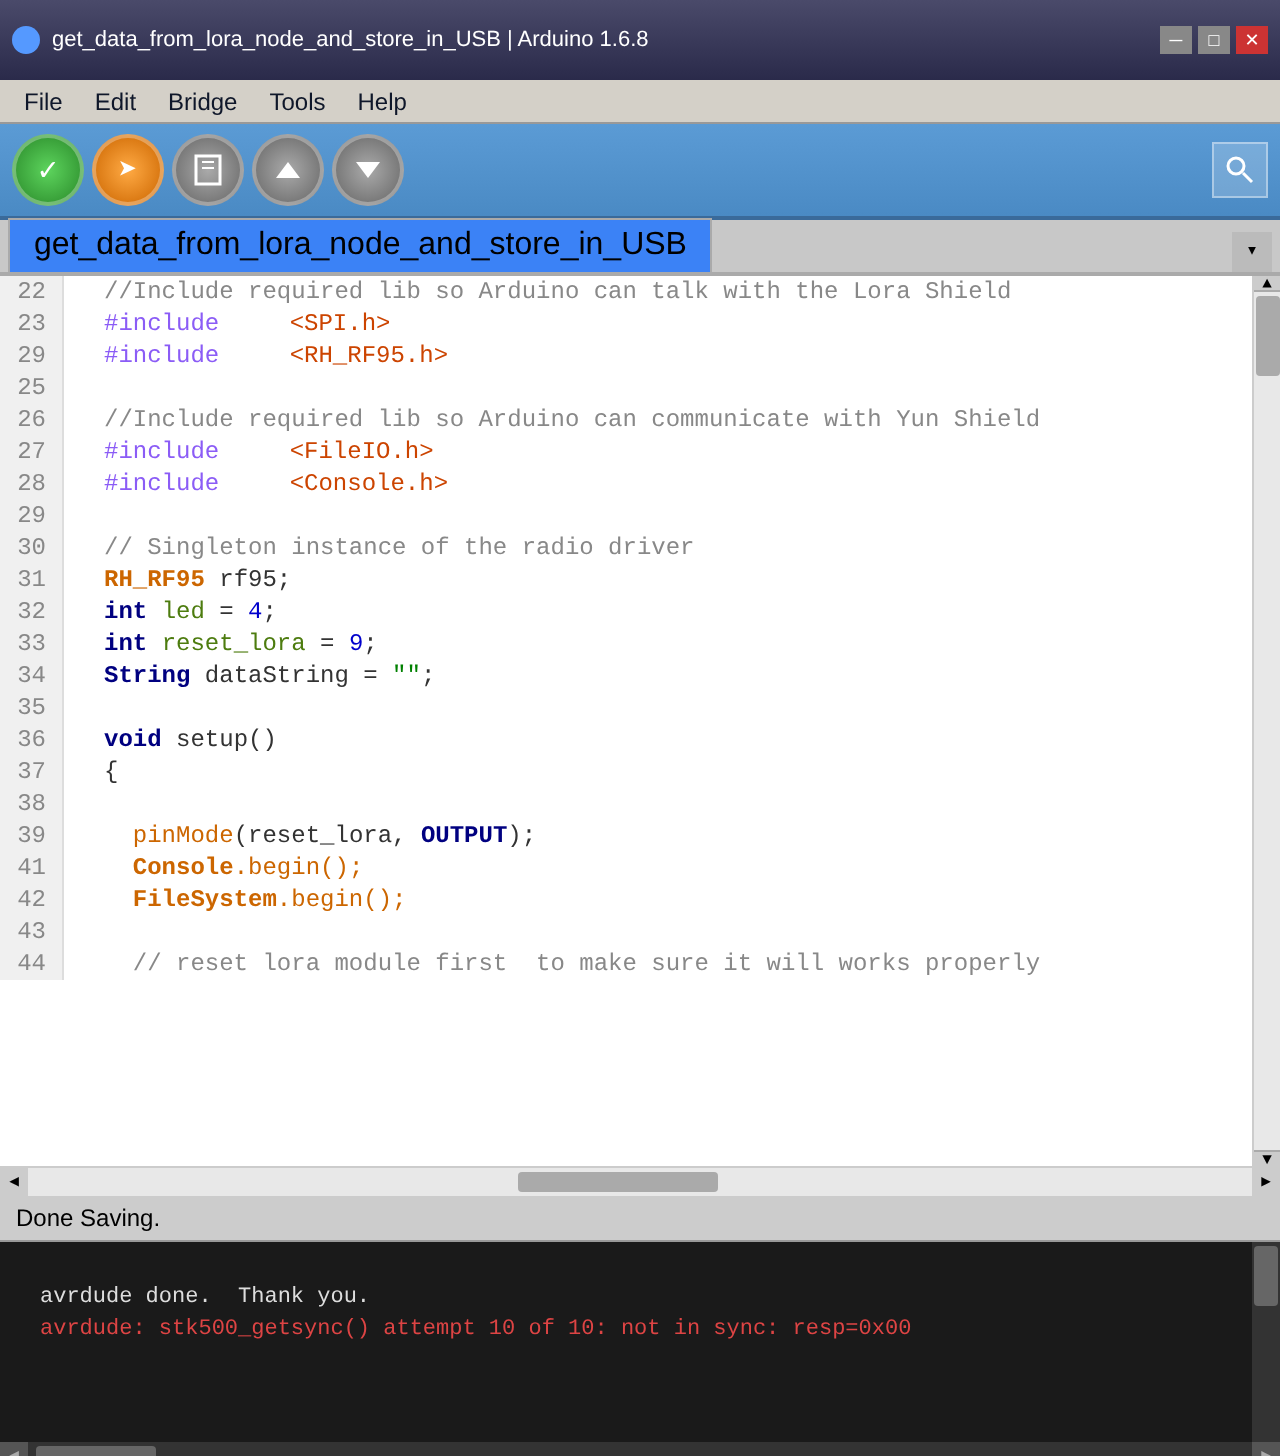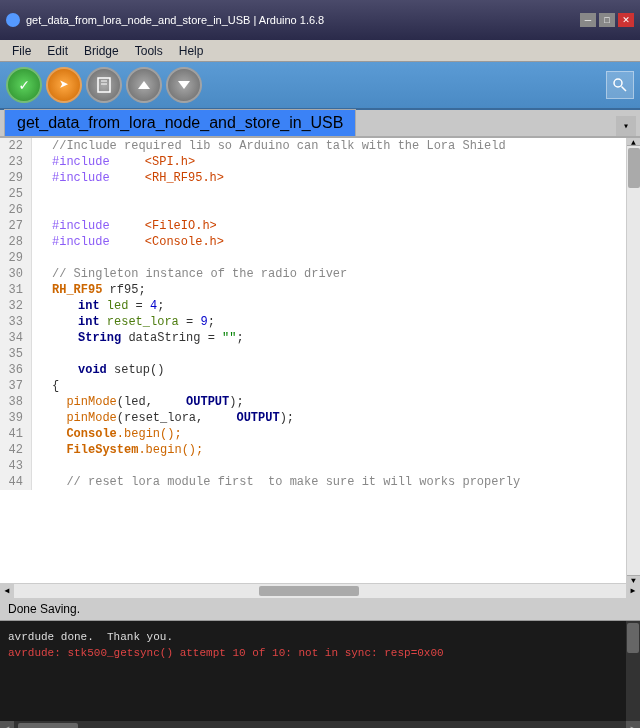--- a/index.html
+++ b/index.html
@@ -364,6 +364,7 @@
       </div>
       <div class="code-line">
         <span class="line-num">26</span>
+        <span class="line-content"><span class="kw-comment">//Include required lib so Arduino can communicate with Yun Shield</span></span>
       </div>
       <div class="code-line">
         <span class="line-num">27</span>

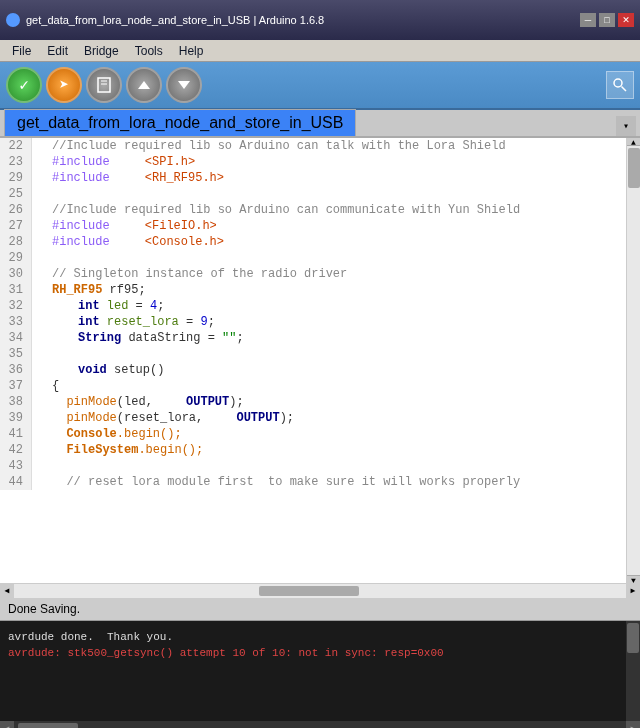--- a/index.html
+++ b/index.html
@@ -170,7 +170,7 @@
     .kw-lib { color: #cc4400; margin-left: 28px; }
     .kw-fn { color: #cc6600; }
     .kw-string { color: #008000; }
-    .kw-keyword { color: #000080; font-weight: bold; margin-left: 26px; }
+    .kw-keyword { color: #000080; font-weight: bold; }
     .kw-var { color: #4d7c0f; }
     .kw-num { color: #0000cc; }
     .kw-orange { color: #cc6600; font-weight: bold; }

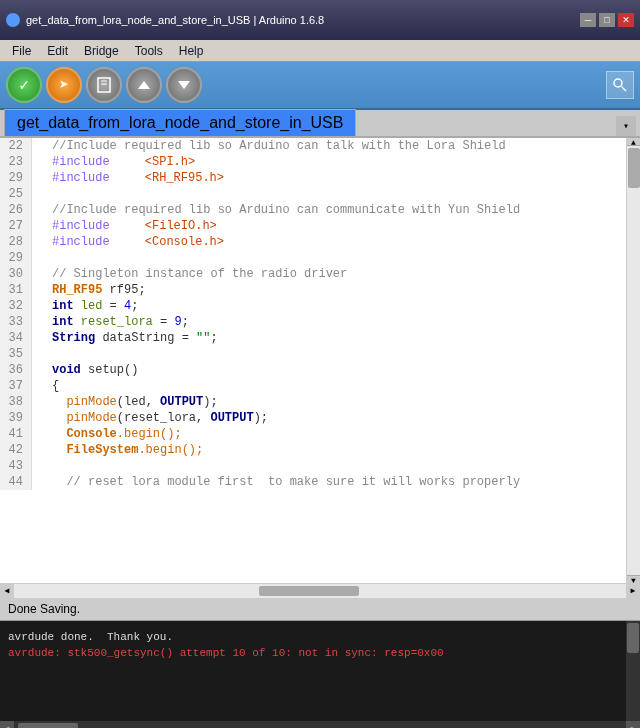--- a/index.html
+++ b/index.html
@@ -412,7 +412,6 @@
       </div>
       <div class="code-line">
         <span class="line-num">38</span>
-        <span class="line-content">  <span class="kw-fn">pinMode</span>(led, <span class="kw-keyword">OUTPUT</span>);</span>
       </div>
       <div class="code-line">
         <span class="line-num">39</span>

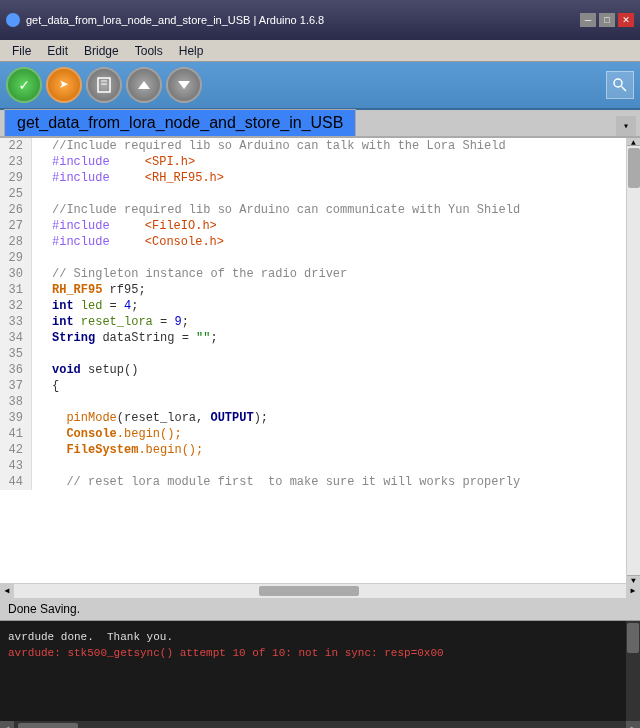--- a/index.html
+++ b/index.html
@@ -224,7 +224,7 @@
       background: #1a1a1a;
       height: 100px;
       overflow: hidden;
-      padding: 8px;
+      padding: 20px;
       position: relative;
     }
     .console-line {

